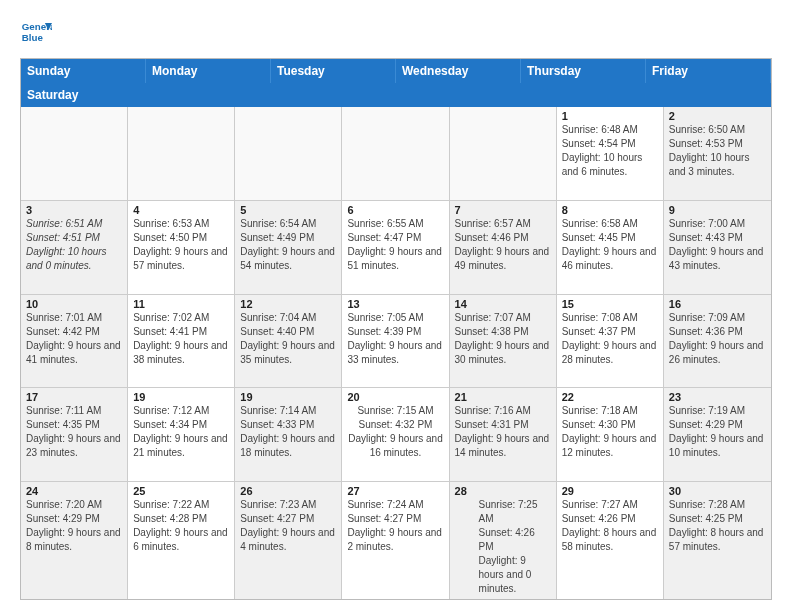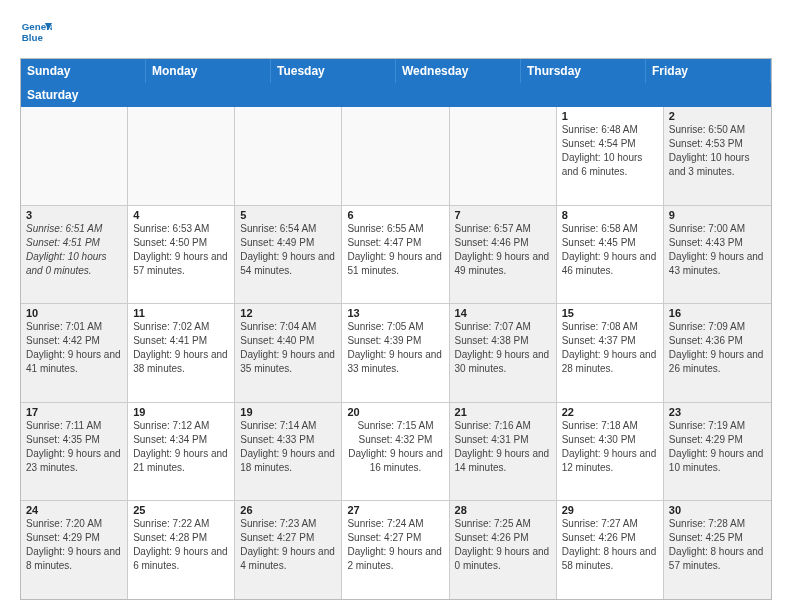--- a/index.html
+++ b/index.html
@@ -310,7 +310,7 @@
           </div>
           <div class="cal-cell shaded">
             <div class="day-num">28</div>
-            <div class="day-info" style="white-space: pre-line;">Sunrise: 7:25 AM
+            <div class="day-info" style="white-space: pre-line; margin-left: 24px;">Sunrise: 7:25 AM
 Sunset: 4:26 PM
 Daylight: 9 hours and 0 minutes.</div>
           </div>

